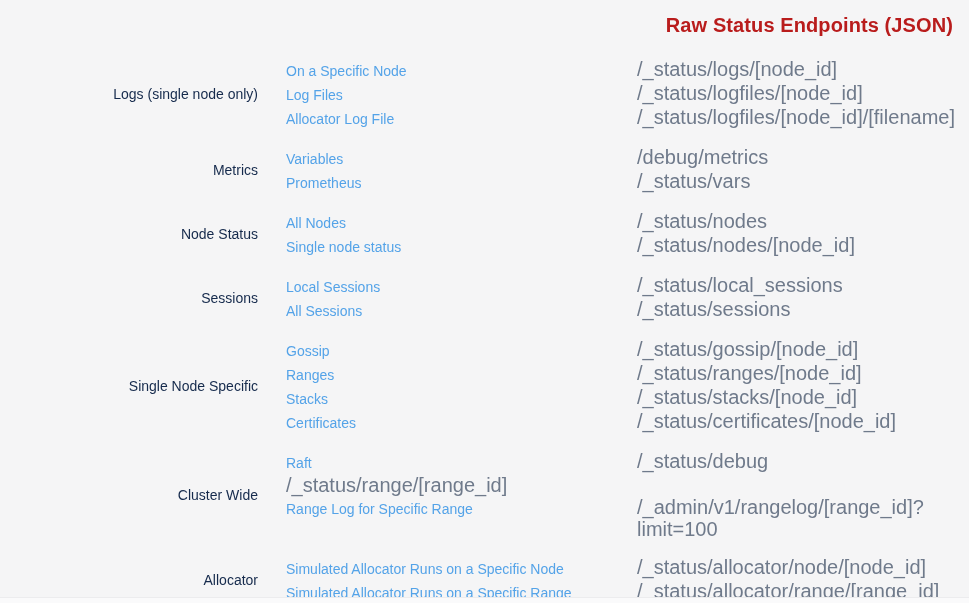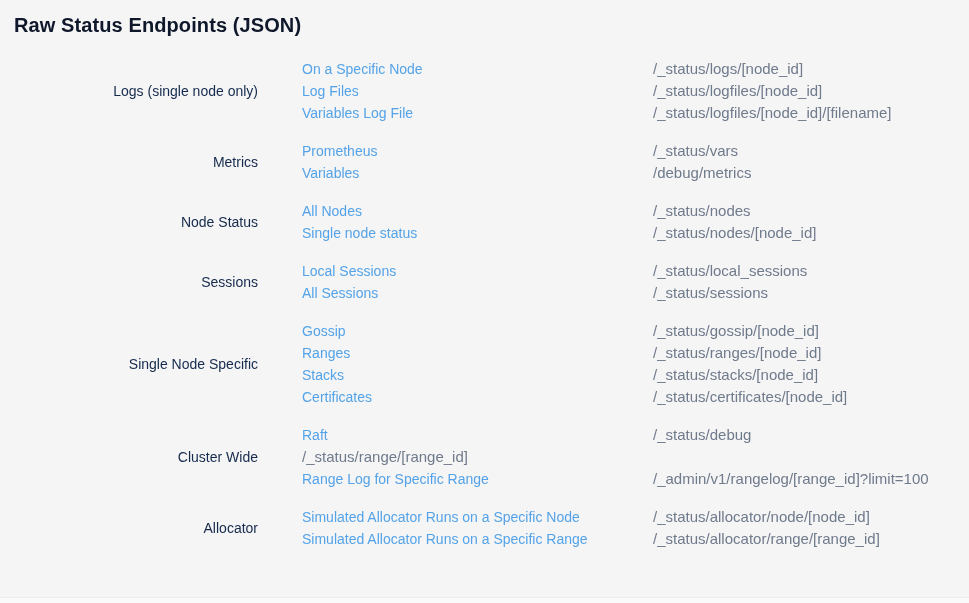--- a/index.html
+++ b/index.html
@@ -17,12 +17,13 @@
   }
   .page-title {
     margin: 0;
-    padding: 13px 1px 0 14px;
+    padding: 13px 16px 0 14px;
     font-size: 20px;
     font-weight: 700;
-    color: #0f172a;
+    color: #b91c1c;
     line-height: 24px;
     letter-spacing: 0.1px;
+    text-align: right;
   }
   .endpoints-table {
     margin-top: 21px;

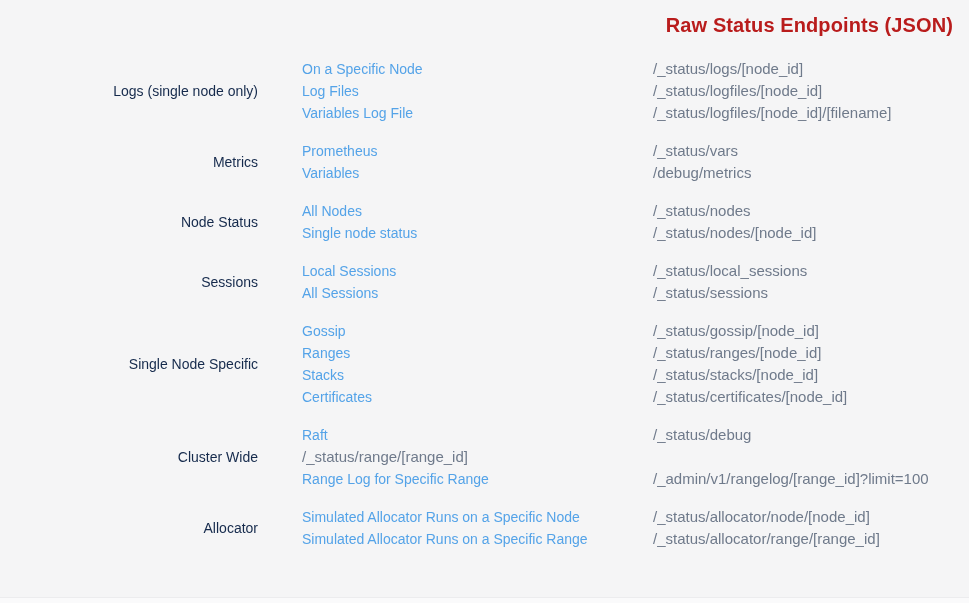--- a/index.html
+++ b/index.html
@@ -44,7 +44,7 @@
     line-height: 22px;
   }
   .entries {
-    margin-left: 44px;
+    margin-left: 28px;
     display: flex;
     flex-direction: column;
   }

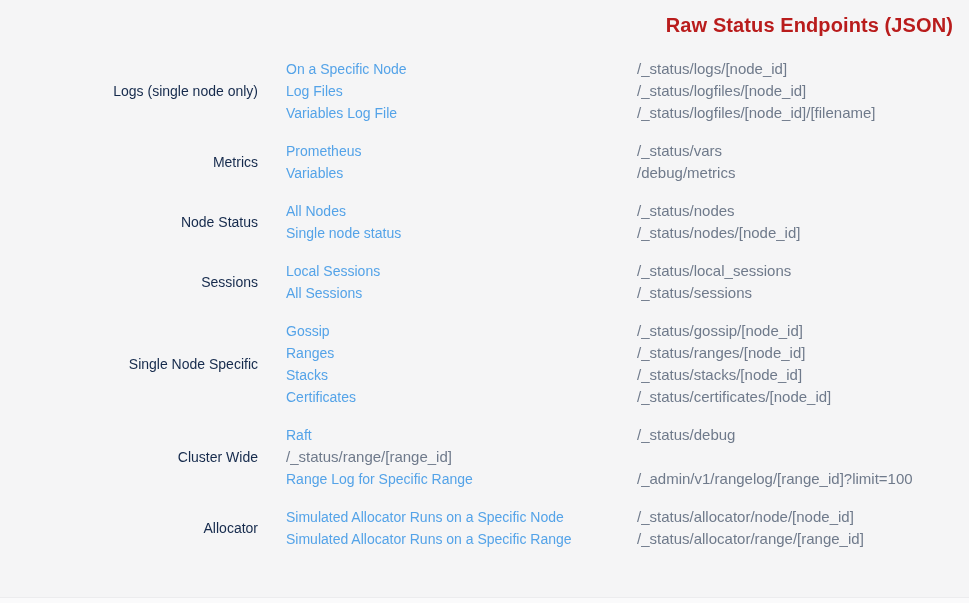--- a/index.html
+++ b/index.html
@@ -62,7 +62,7 @@
   }
   .path {
     color: #6f7a8b;
-    font-size: 15px;
+    font-size: 20px;
     line-height: 22px;
   }
   .footer-strip {

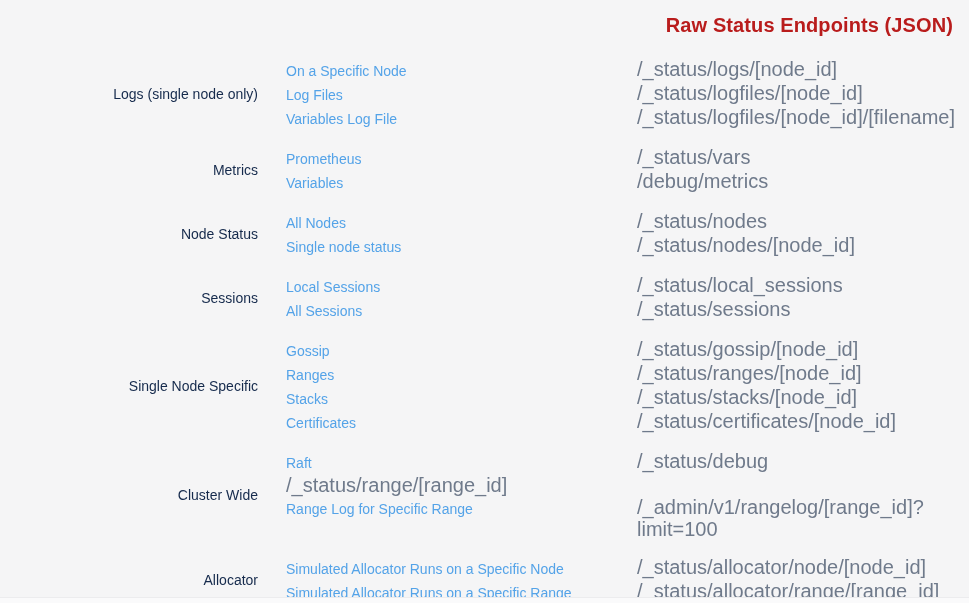--- a/index.html
+++ b/index.html
@@ -95,7 +95,7 @@
   </div>
 
   <div class="entry">
-    <a class="link" href="#">Variables Log File</a>
+    <a class="link" href="#">Allocator Log File</a>
     <span class="path">/_status/logfiles/[node_id]/[filename]</span>
   </div>
 </div>

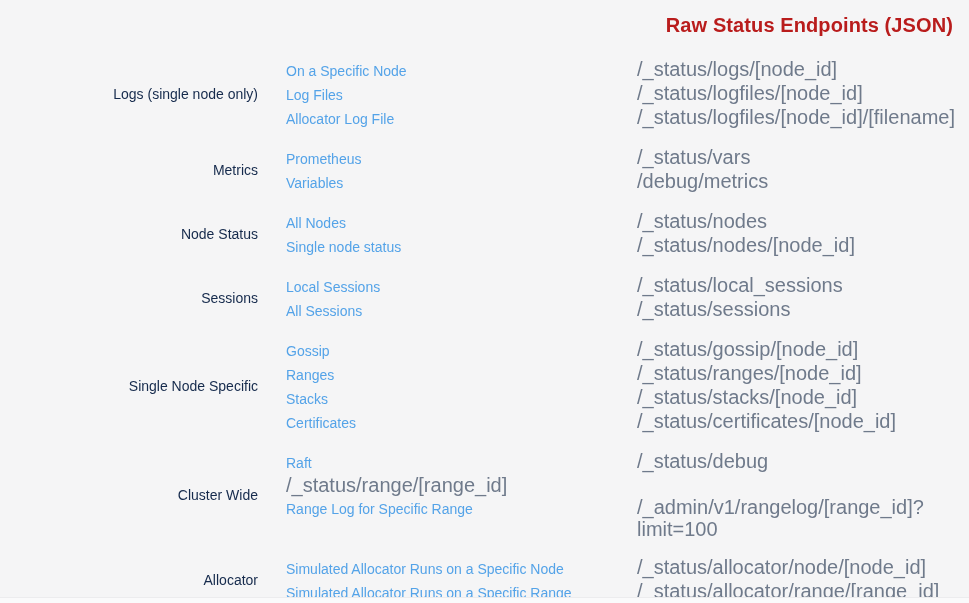--- a/index.html
+++ b/index.html
@@ -105,14 +105,14 @@
     <div class="cat">Metrics</div>
     <div class="entries">
   <div class="entry">
+    <a class="link" href="#">Variables</a>
+    <span class="path">/debug/metrics</span>
+  </div>
+
+  <div class="entry">
     <a class="link" href="#">Prometheus</a>
     <span class="path">/_status/vars</span>
   </div>
-
-  <div class="entry">
-    <a class="link" href="#">Variables</a>
-    <span class="path">/debug/metrics</span>
-  </div>
 </div>
   </div>
 

